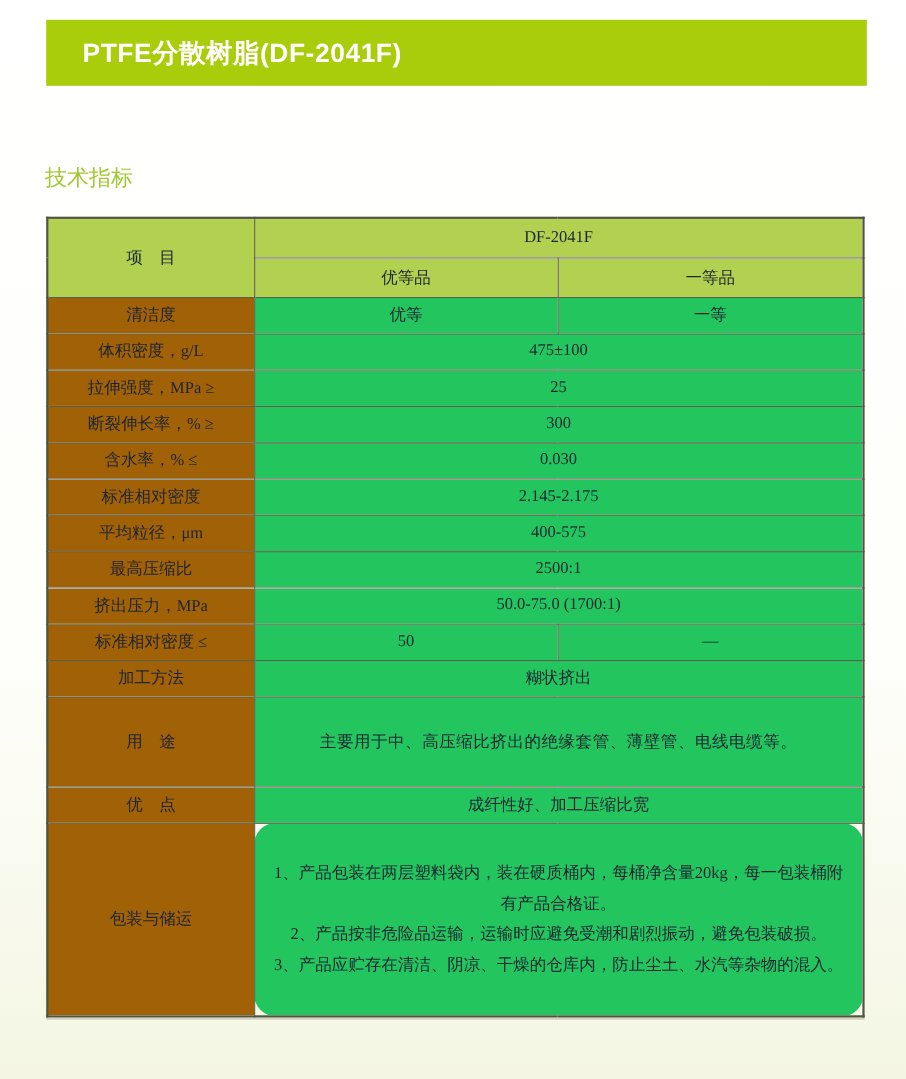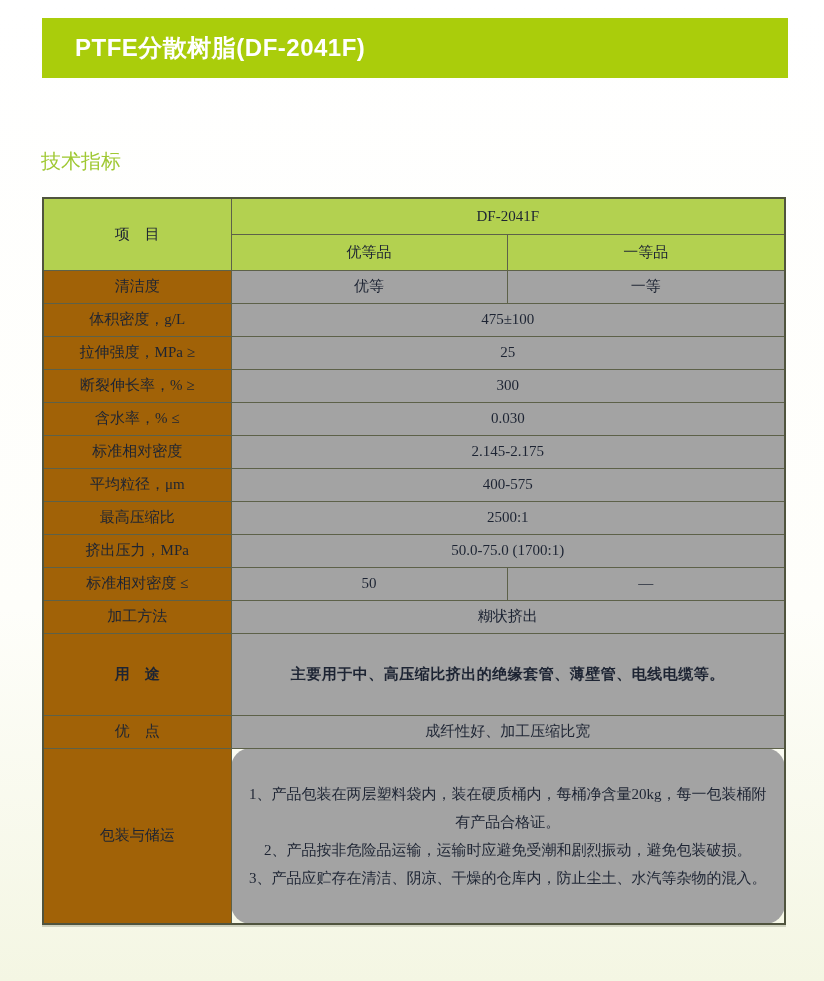--- a/index.html
+++ b/index.html
@@ -41,7 +41,7 @@
   tr.row-pack{height:176px;}
   td.head{background:#b3d150;}
   td.rowlabel{background:#a16207;}
-  td.cell{background:#a3a3a3;}
+  td.cell{background:#22c55e;}
   td.pack-cell{
     text-align:left;padding:10px 14px 10px 16px;line-height:28px;border-radius:20px;
   }

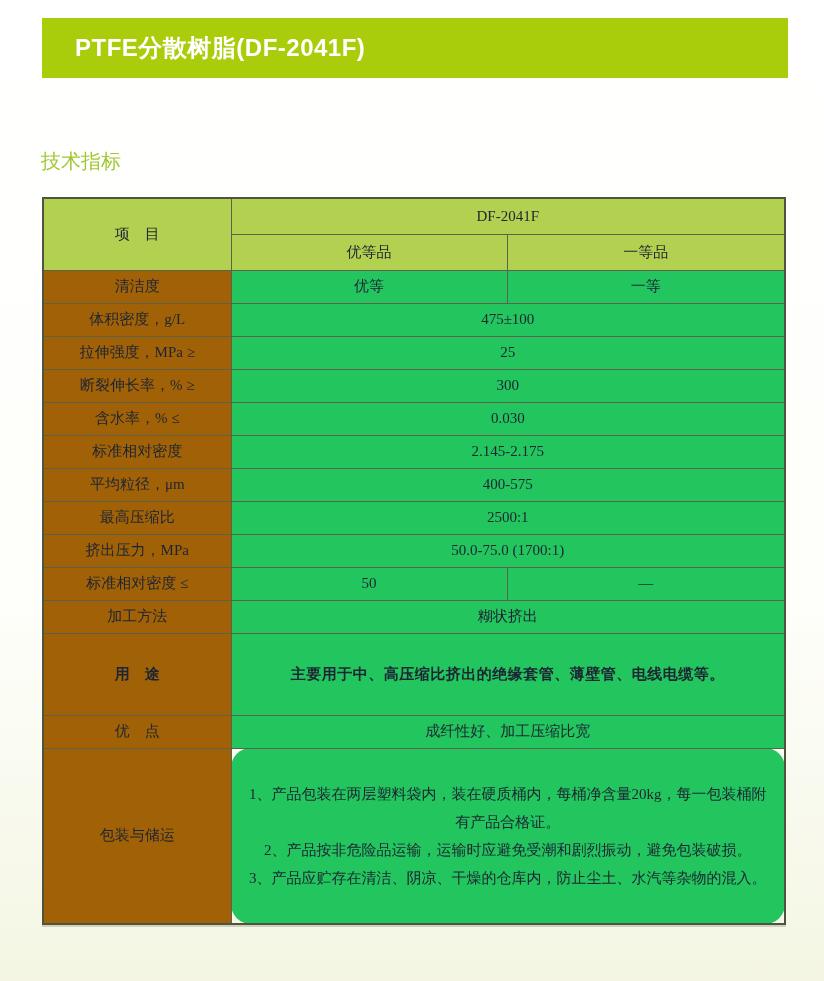--- a/index.html
+++ b/index.html
@@ -37,7 +37,7 @@
   }
   tr.r{height:33px;}
   tr.hrow{height:36px;}
-  tr.row-use{height:82px;font-weight:bold;}
+  tr.row-use{height:82px;}
   tr.row-pack{height:176px;}
   td.head{background:#b3d150;}
   td.rowlabel{background:#a16207;}

